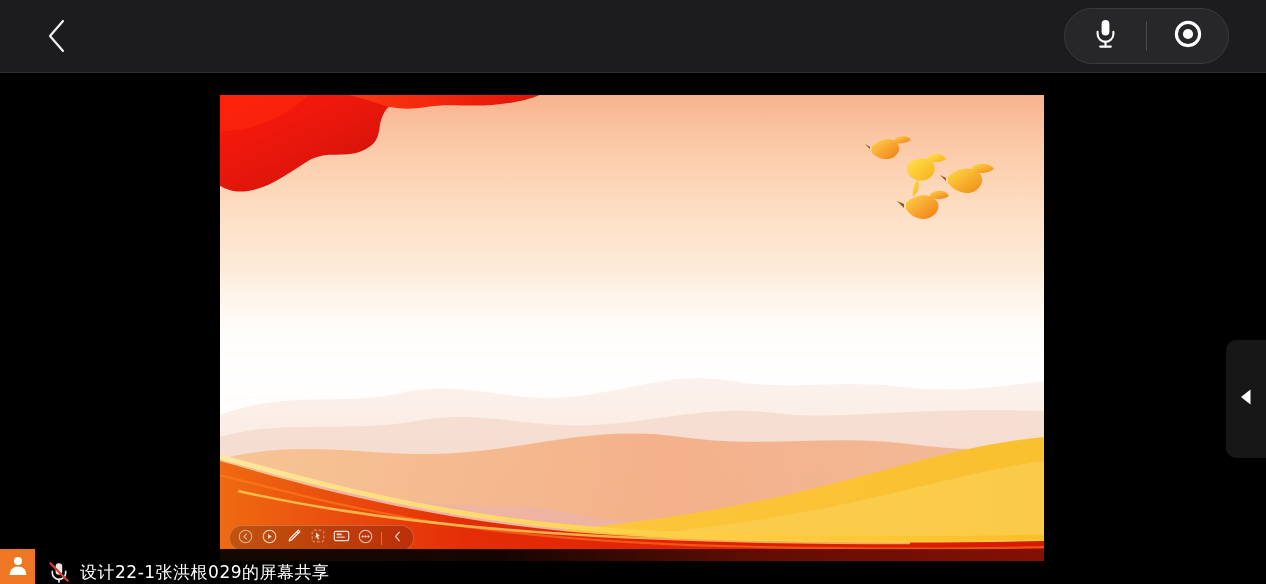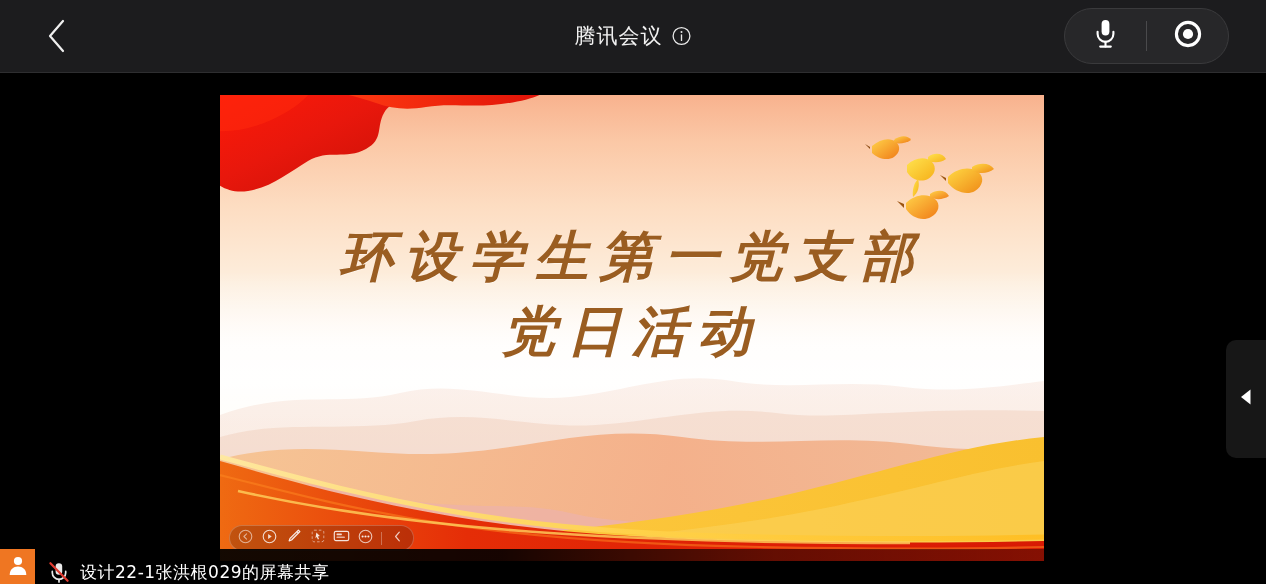--- a/index.html
+++ b/index.html
@@ -154,16 +154,6 @@
       </span>
     </div>
 
-    <div class="title-wrap">
-      <span class="title-text">腾讯会议</span>
-      <span class="info-icon">
-        <svg width="20" height="20" viewBox="0 0 20 20" fill="none">
-          <circle cx="10" cy="10" r="8.4" stroke="#e8e8e8" stroke-width="1.3"></circle>
-          <circle cx="10" cy="5.9" r="1.02" fill="#e8e8e8"></circle>
-          <path d="M10 8.8 V14.4" stroke="#e8e8e8" stroke-width="1.35" stroke-linecap="round"></path>
-        </svg>
-      </span>
-    </div>
 
     <div class="ctrl-pill">
       <div class="pill-half">

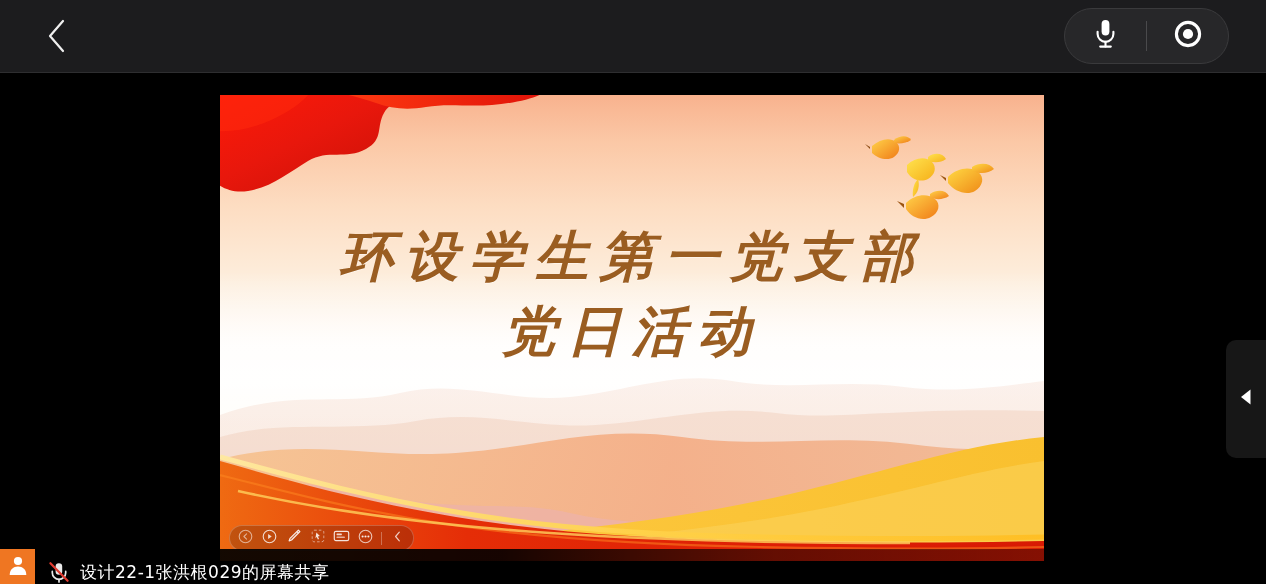--- a/index.html
+++ b/index.html
@@ -295,10 +295,6 @@
         </svg>
       </span>
 
-      <div class="slide-title">
-        <span class="line l1">环设学生第一党支部</span>
-        <span class="line l2">党日活动</span>
-      </div>
 
       <div class="ppt-toolbar">
         <div class="ppt-btn">

